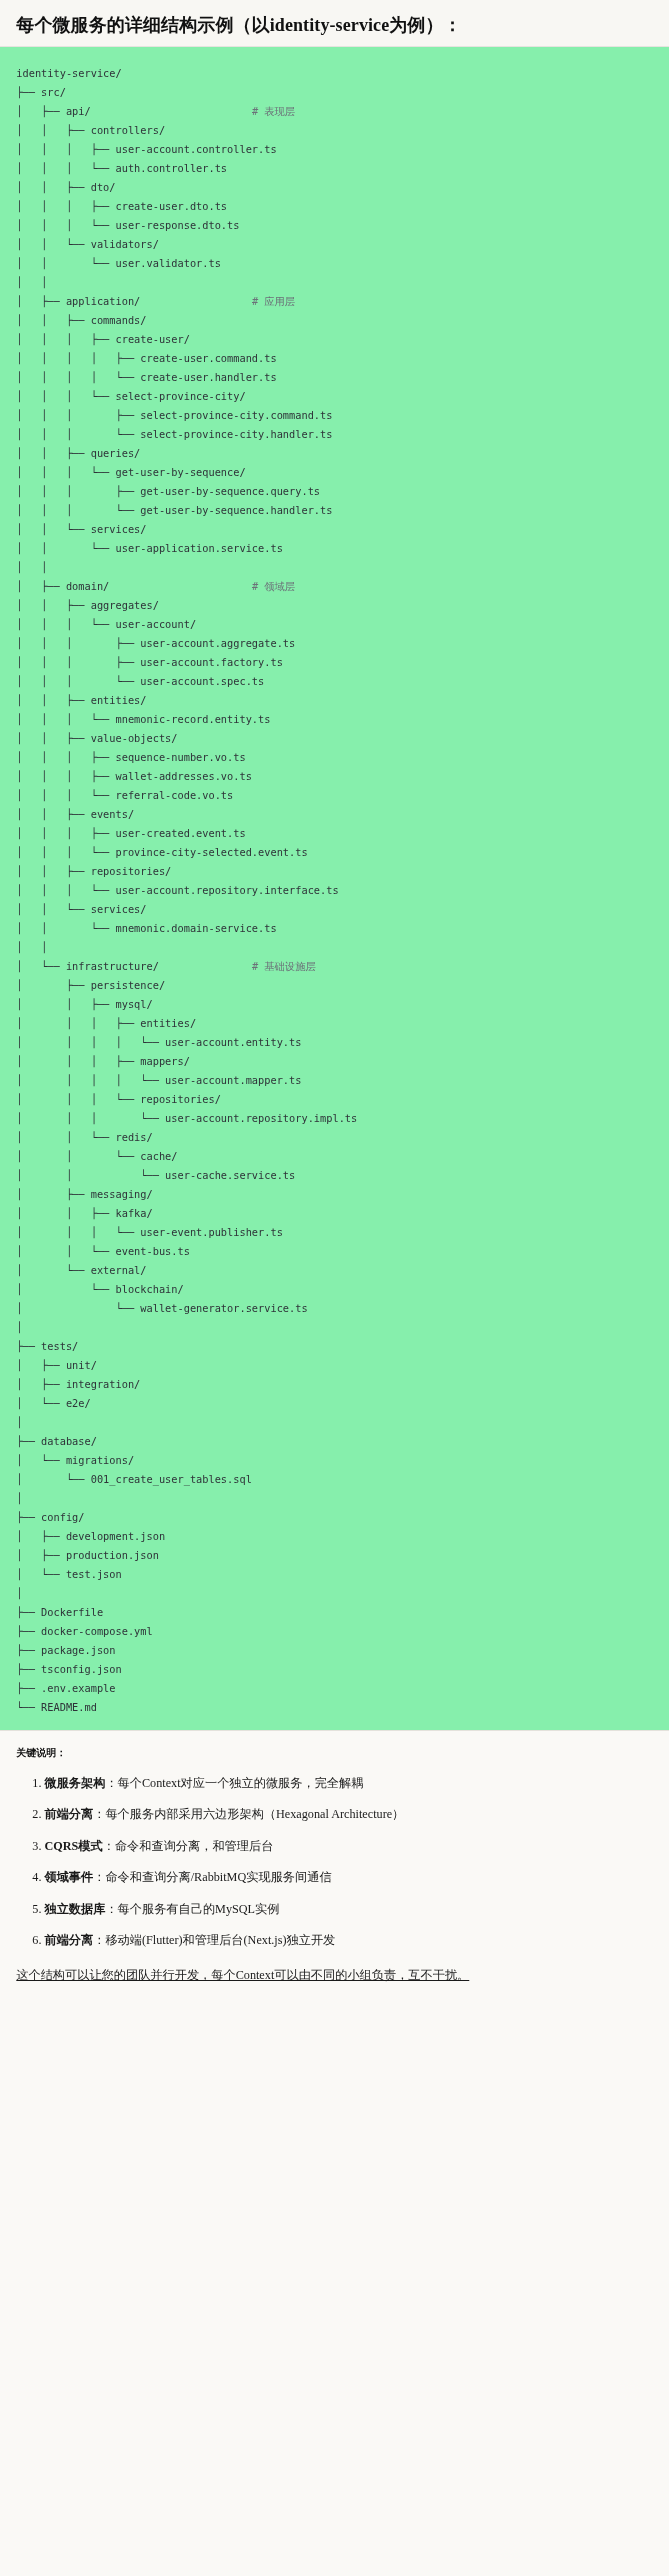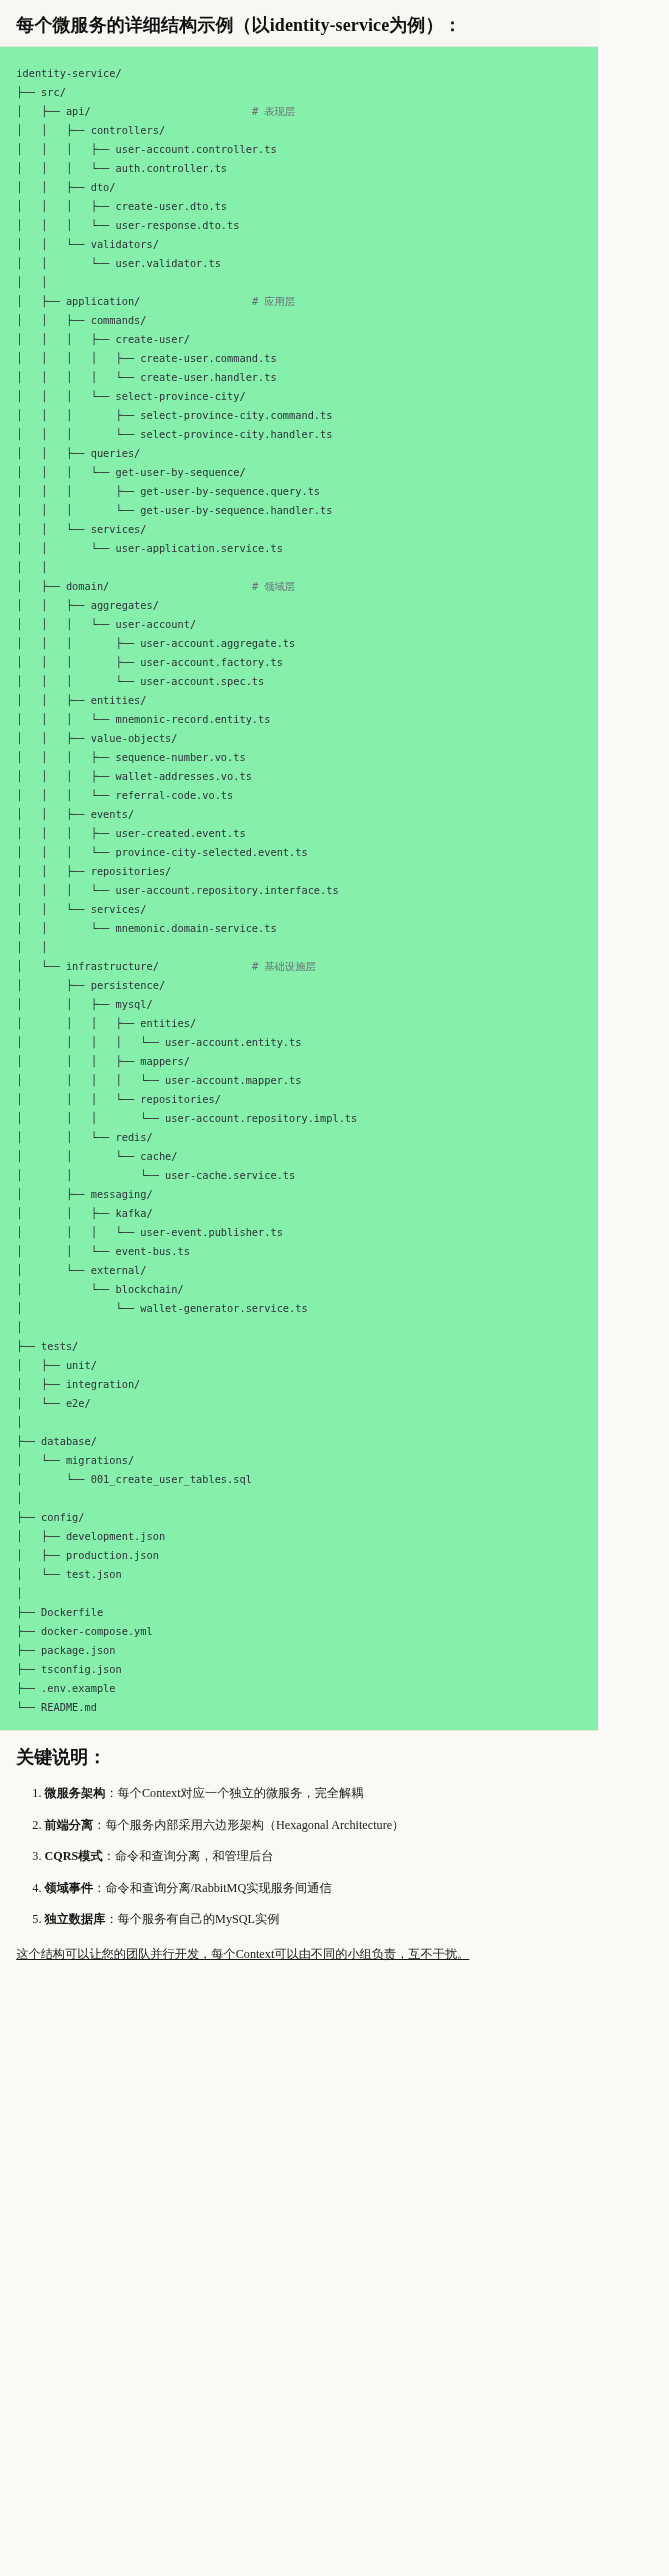--- a/index.html
+++ b/index.html
@@ -14,7 +14,7 @@
     -webkit-font-smoothing: antialiased;
   }
   .page {
-    width: 598px;
+    width: 669px;
     box-sizing: border-box;
     background: #faf9f6;
     padding: 0;

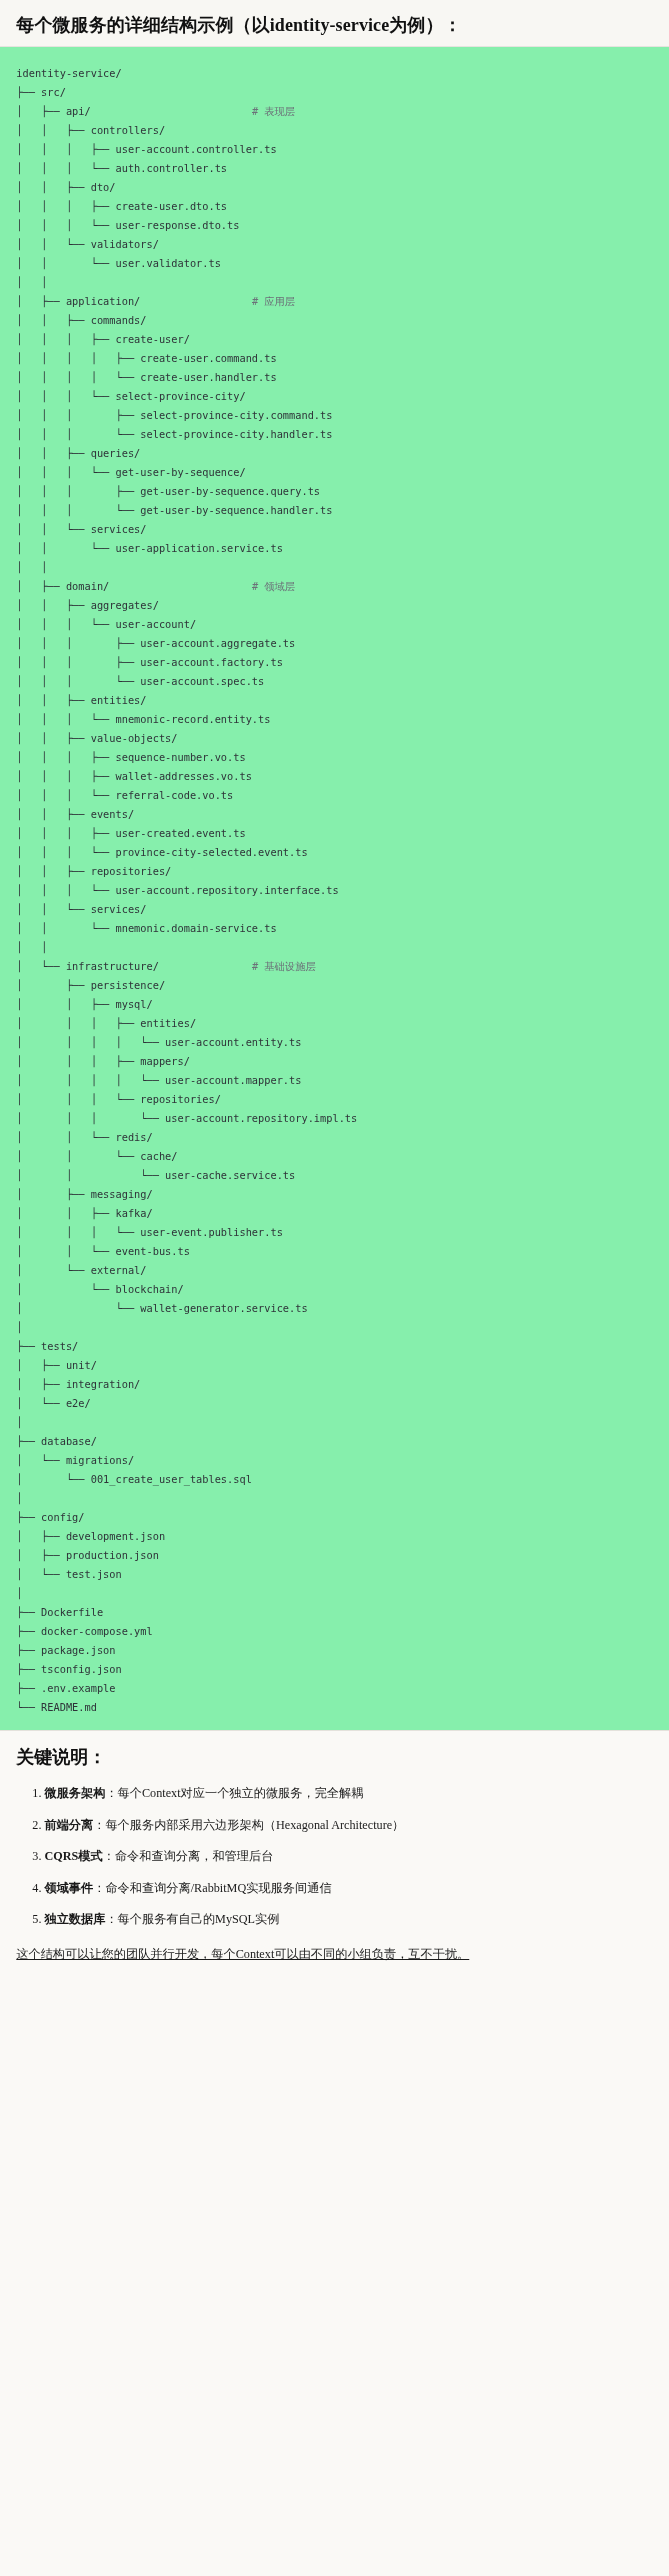--- a/index.html
+++ b/index.html
@@ -71,7 +71,7 @@
   .notes-heading {
     font-family: "Liberation Serif", serif;
     font-weight: bold;
-    font-size: 18px;
+    font-size: 10px;
     color: #111111;
     margin: 0 0 12.5px 0;
     line-height: 1.3;

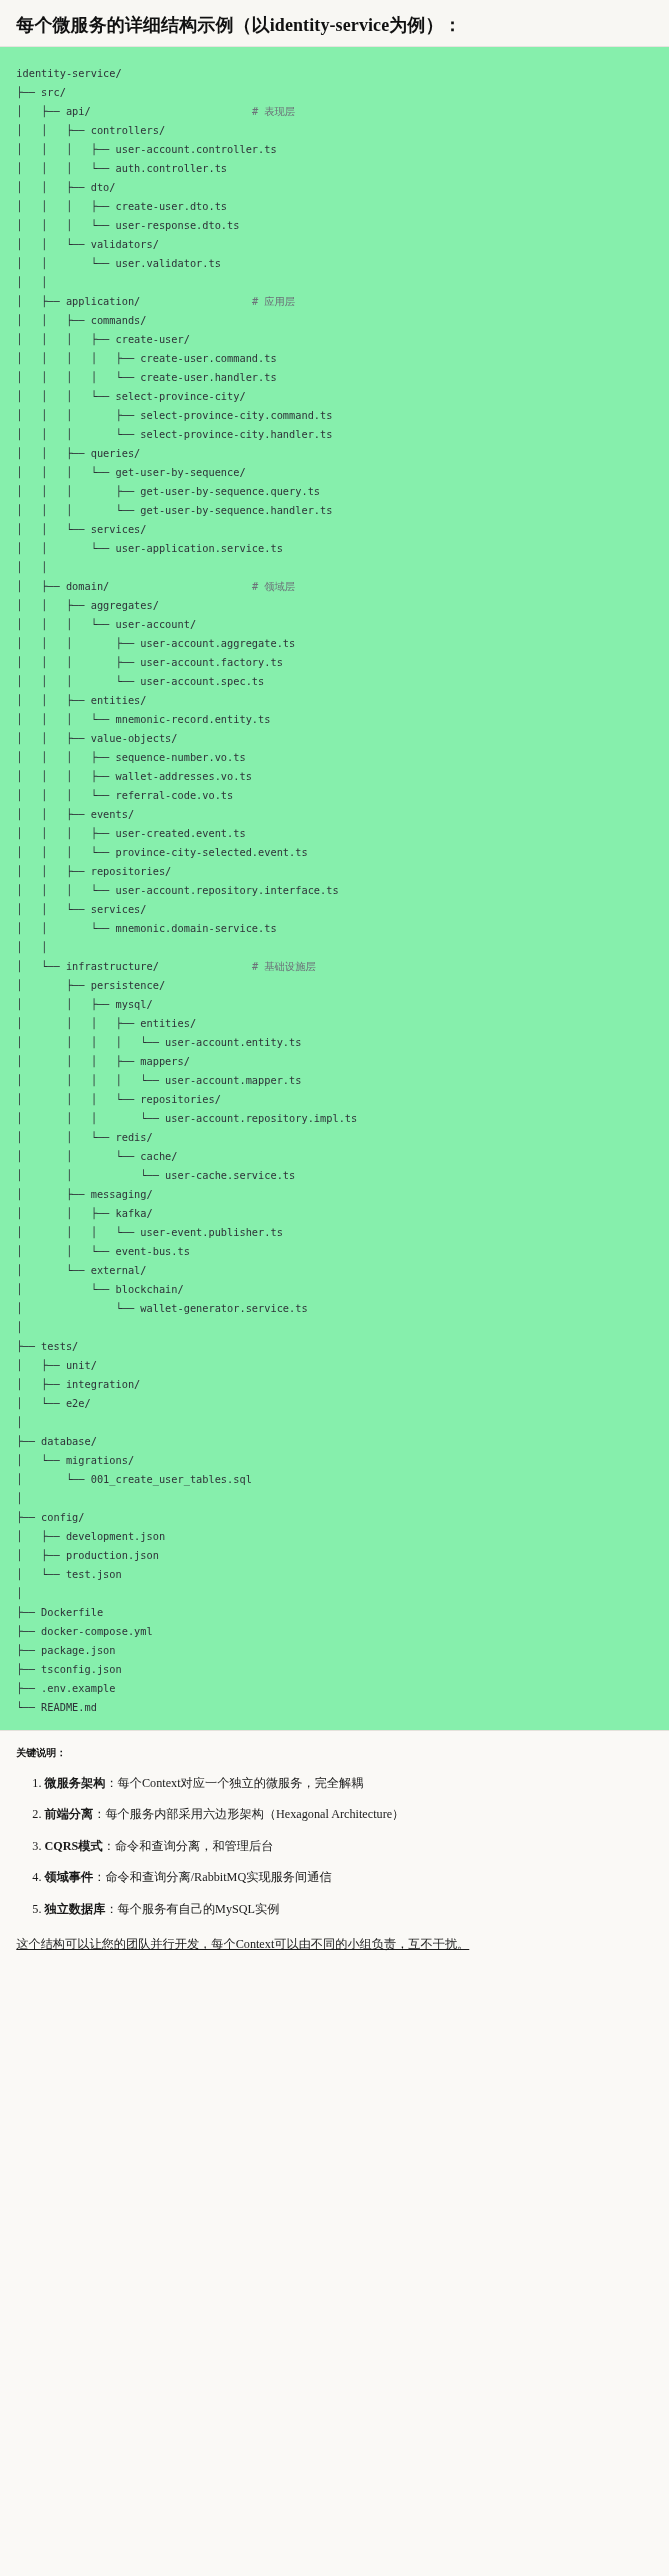--- a/index.html
+++ b/index.html
@@ -215,6 +215,7 @@
         <li><span class="num">3. </span><span class="term">CQRS模式</span><span>：</span><span class="desc">命令和查询分离，和管理后台</span></li>
         <li><span class="num">4. </span><span class="term">领域事件</span><span>：</span><span class="desc">命令和查询分离/RabbitMQ实现服务间通信</span></li>
         <li><span class="num">5. </span><span class="term">独立数据库</span><span>：</span><span class="desc">每个服务有自己的MySQL实例</span></li>
+        <li><span class="num">6. </span><span class="term">前端分离</span><span>：</span><span class="desc">移动端(Flutter)和管理后台(Next.js)独立开发</span></li>
       </ol>
     <div class="closing">这个结构可以让您的团队并行开发，每个Context可以由不同的小组负责，互不干扰。</div>
   </div>

